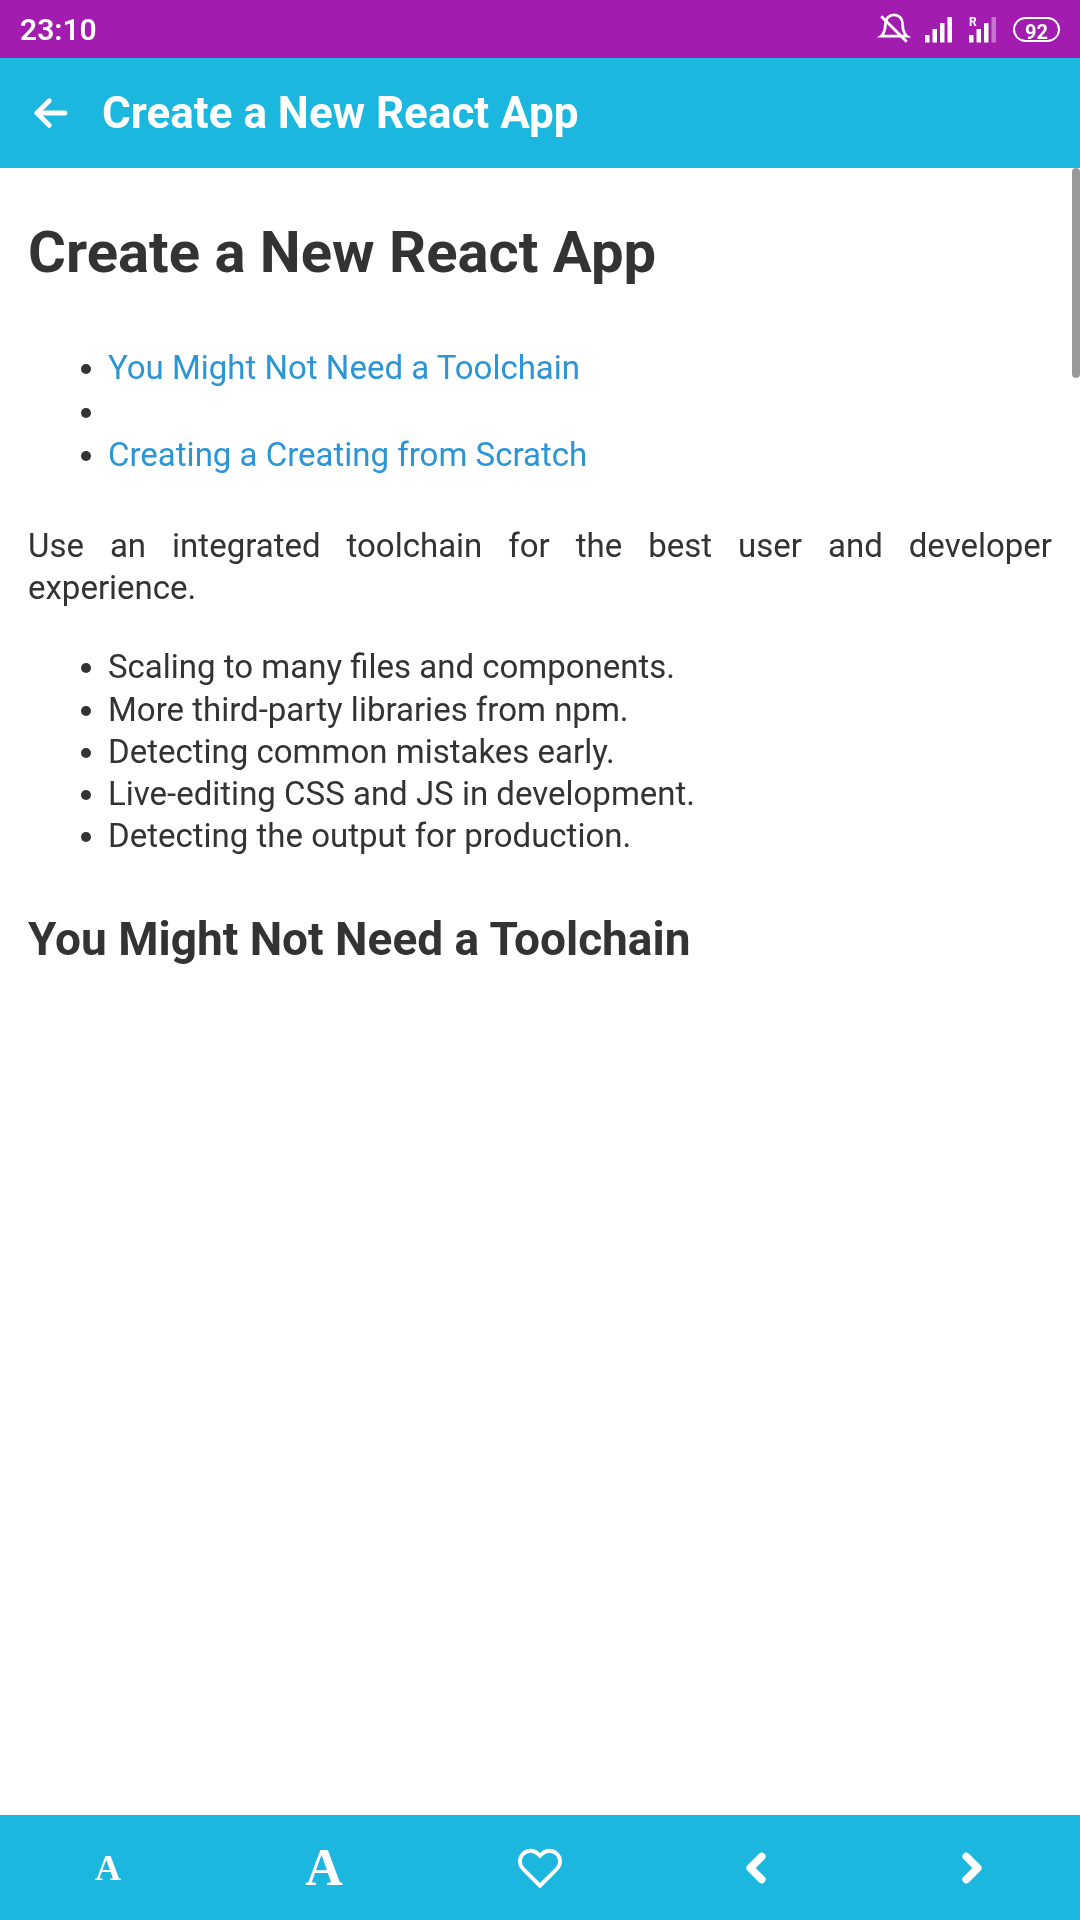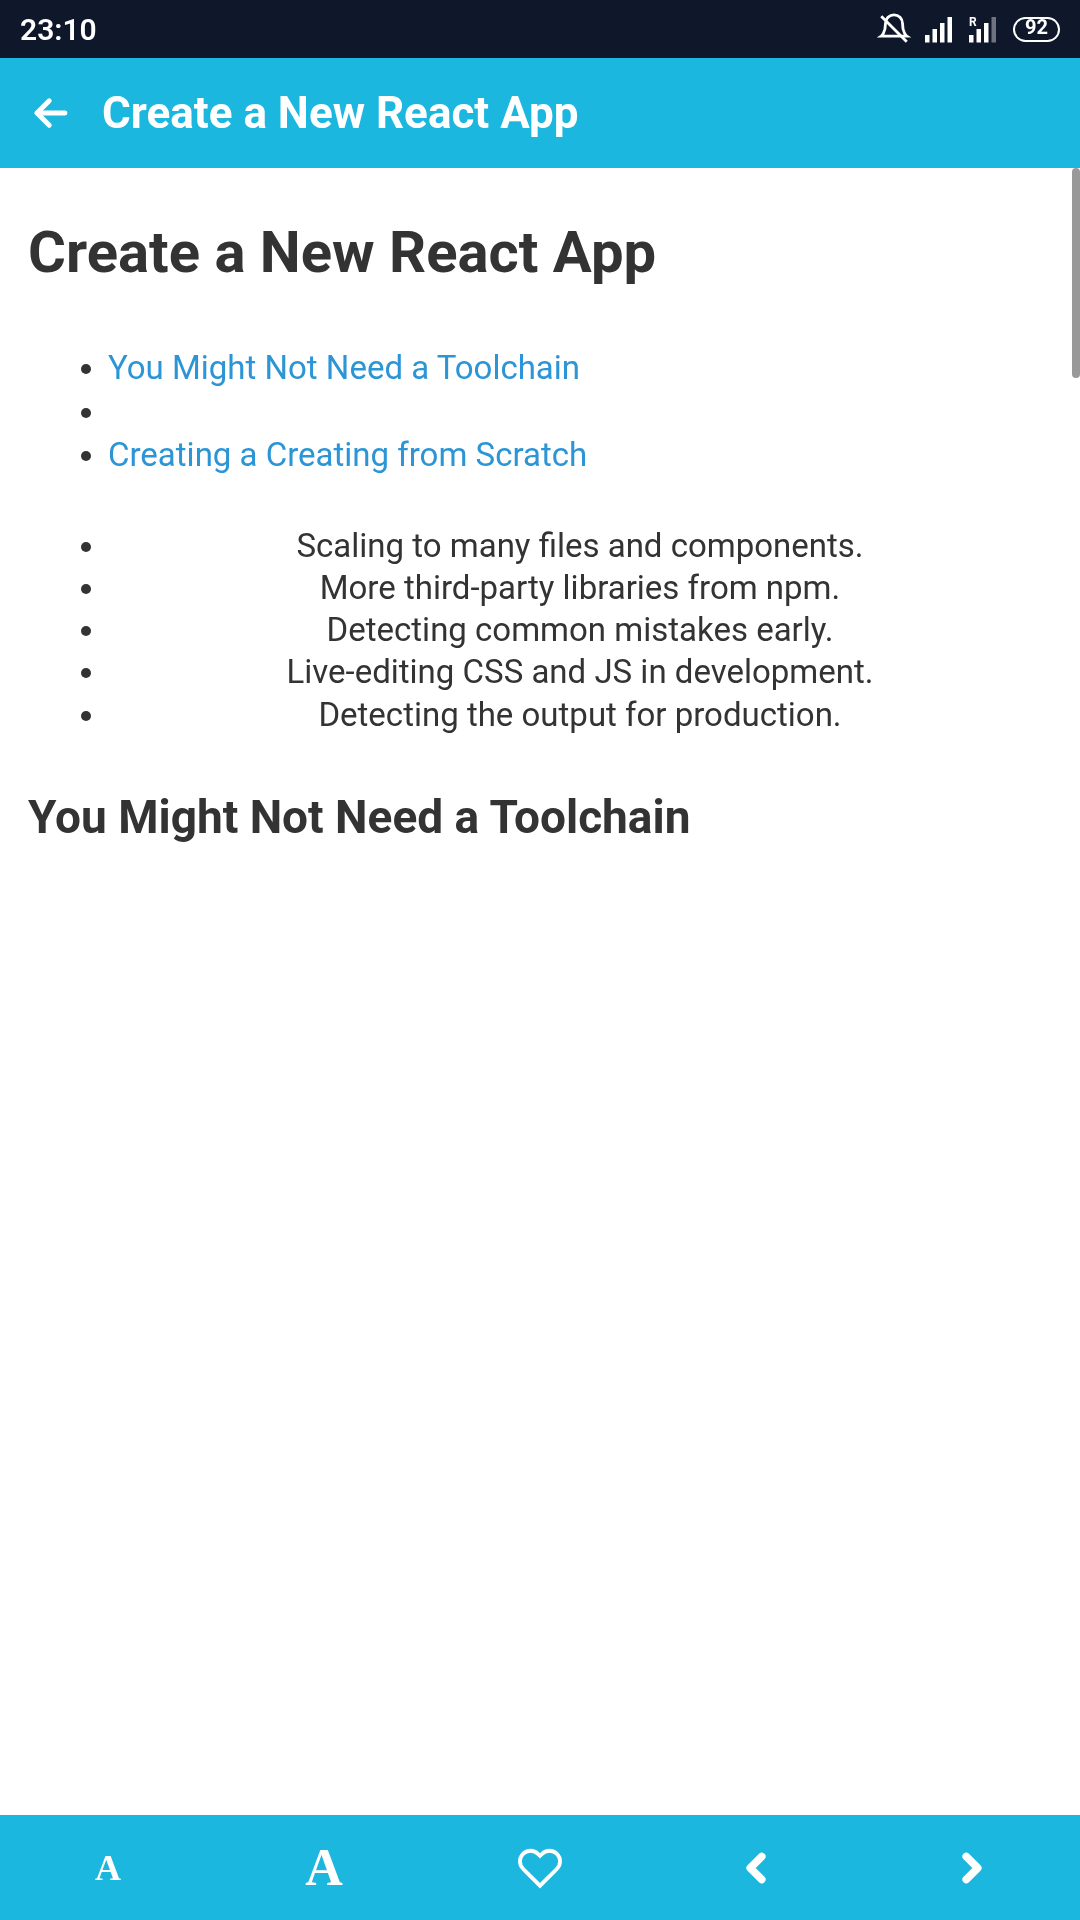--- a/index.html
+++ b/index.html
@@ -16,7 +16,7 @@
       position: relative;
     }
     .status-bar {
-      background: #0f172a;
+      background: #a21caf;
       height: 58px;
       display: flex;
       align-items: center;

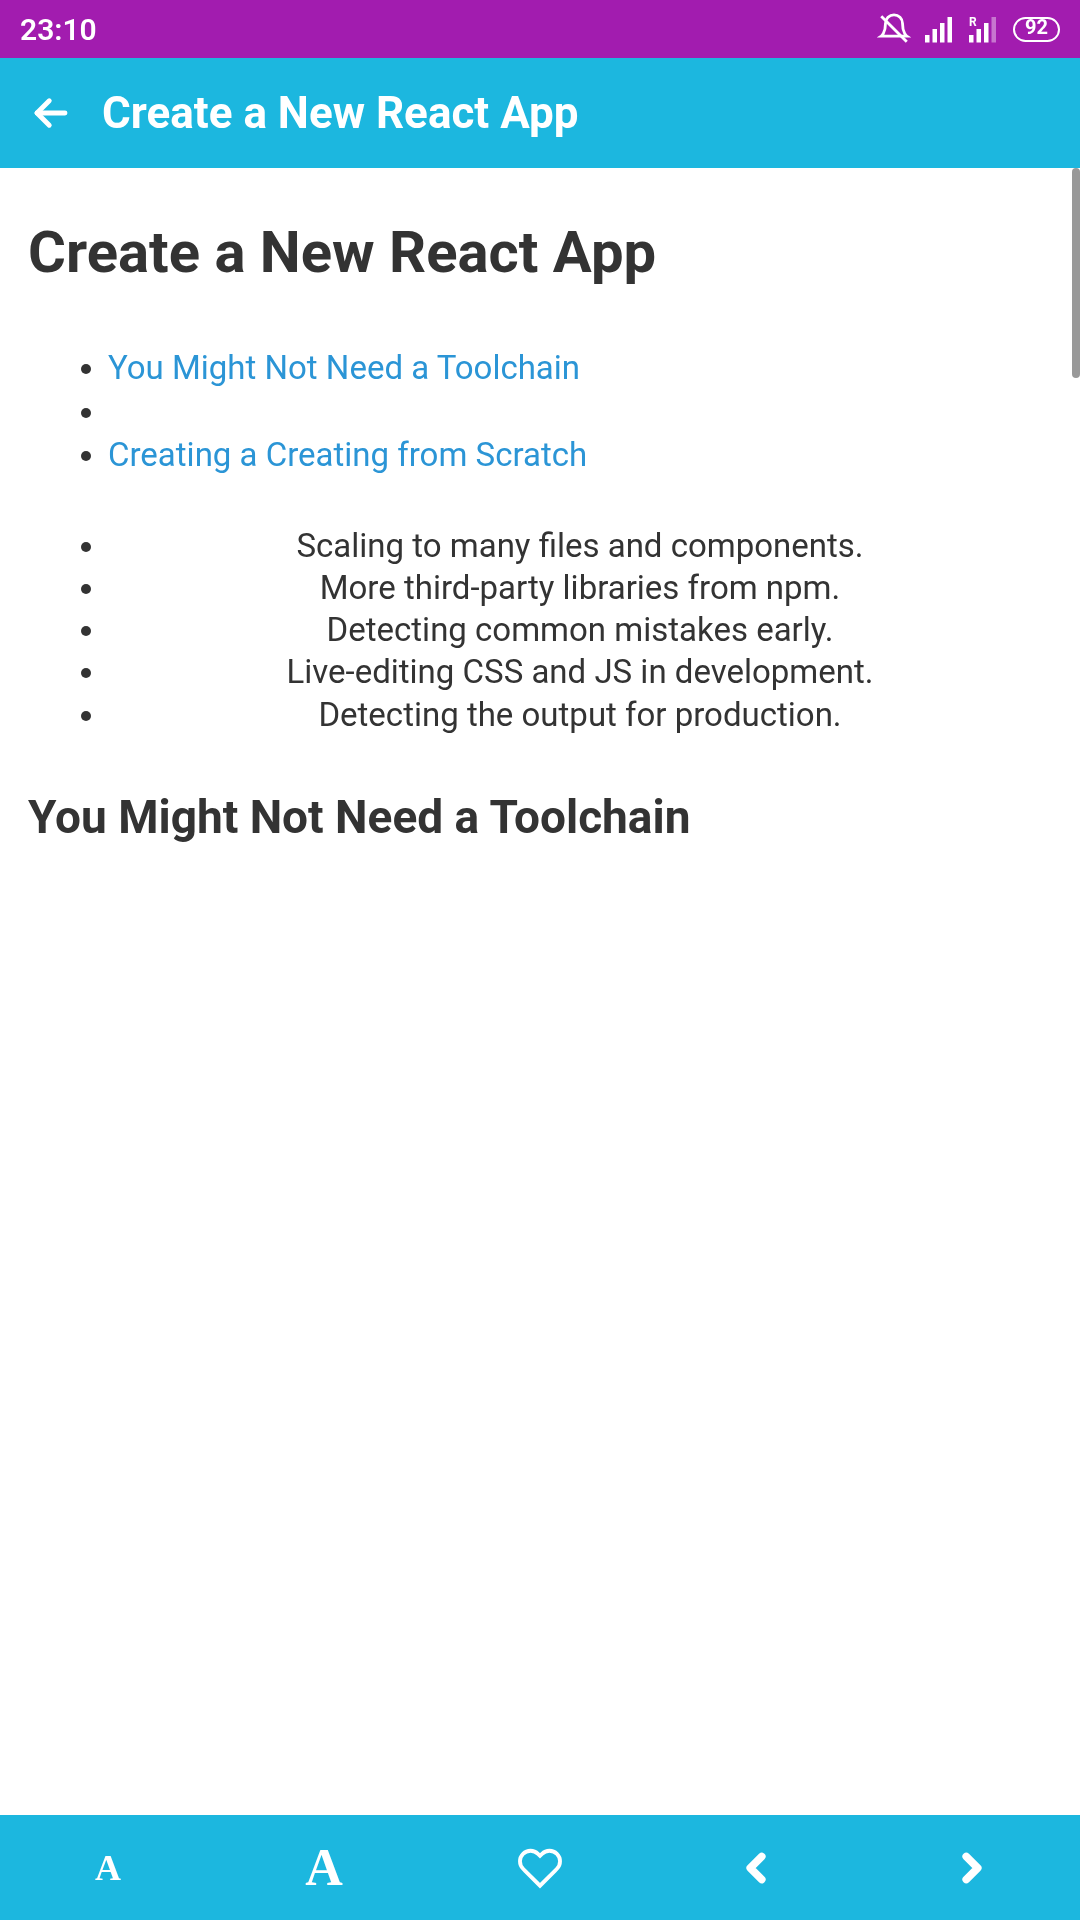--- a/index.html
+++ b/index.html
@@ -43,7 +43,7 @@
       font-size: 20px;
       font-weight: 700;
       display: flex;
-      align-items: flex-end;
+      align-items: flex-start;
       height: 25px;
     }
     .header {

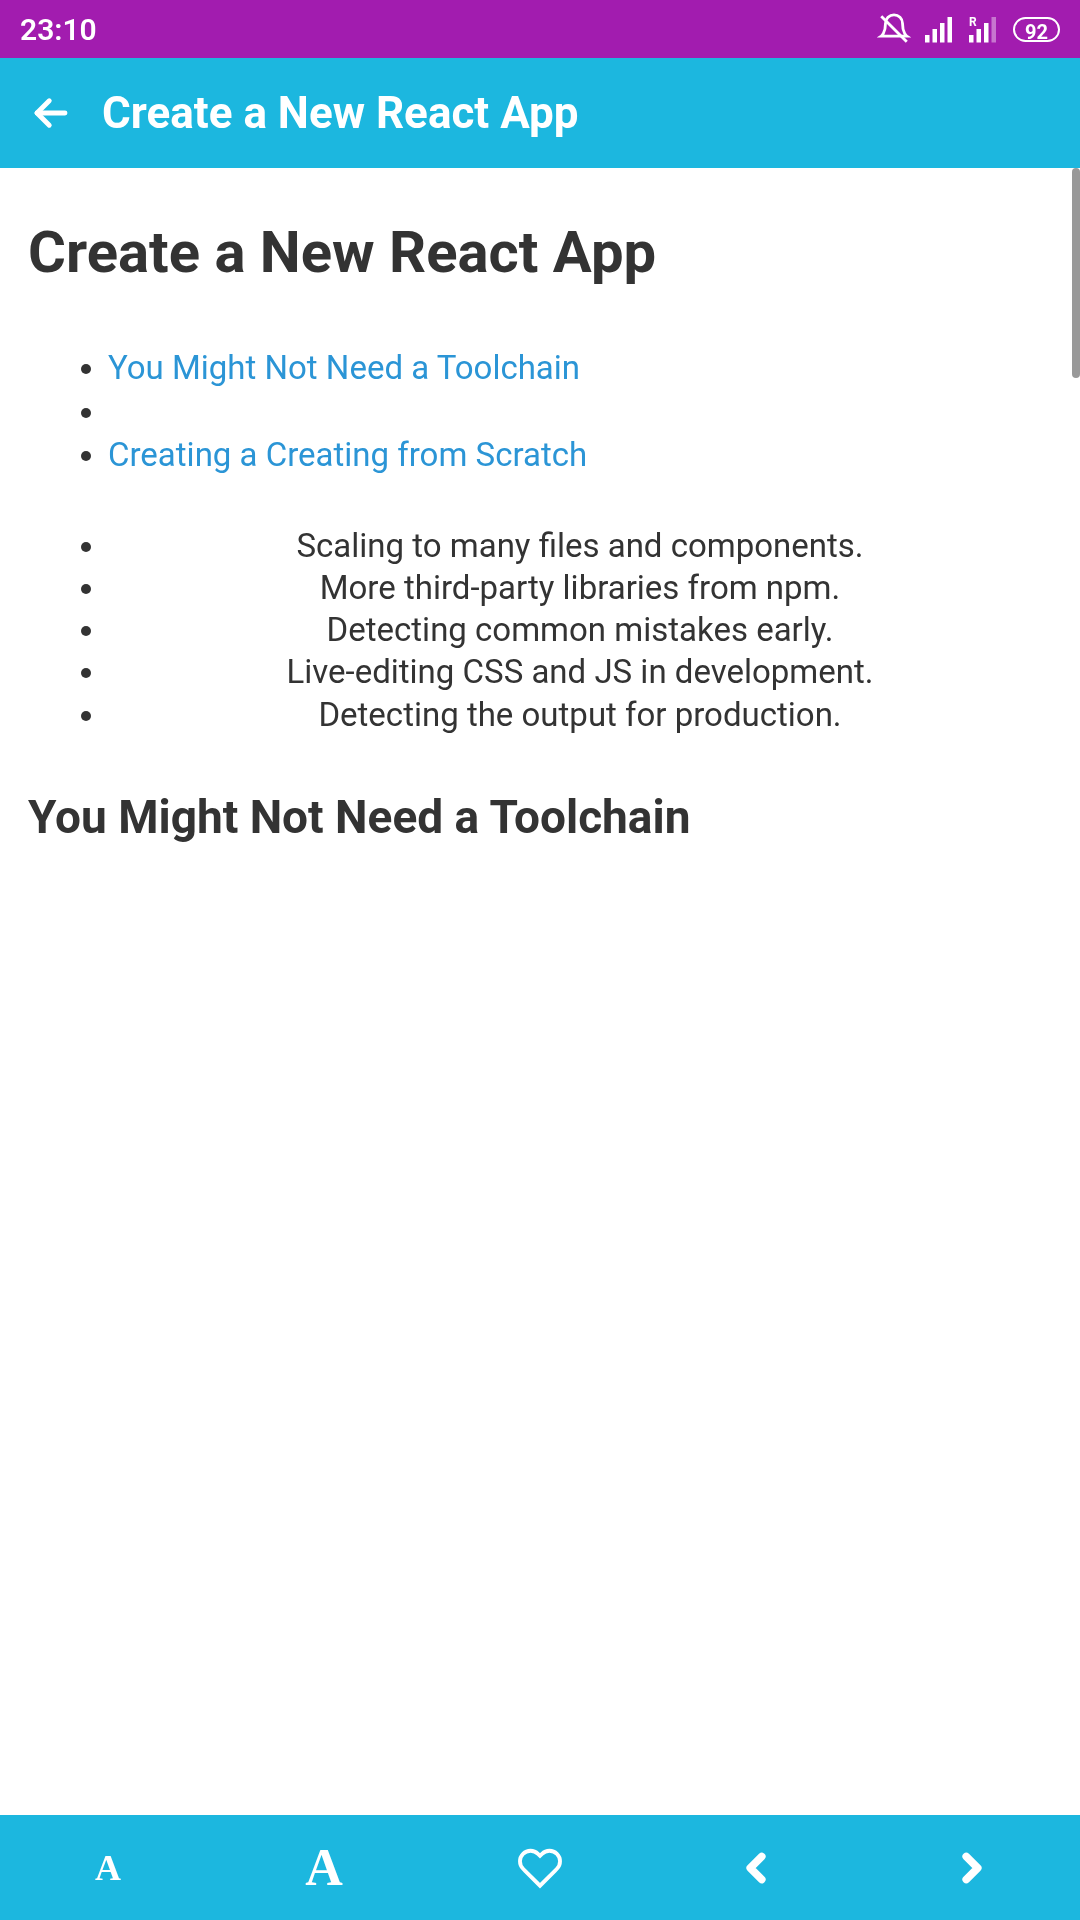--- a/index.html
+++ b/index.html
@@ -218,6 +218,7 @@
     <li><a>Creating a Creating from Scratch</a></li>
   </ul>
 
+  <p class="body-text">Use an integrated toolchain for the best user and developer experience.</p>
 
   <ul class="task-list">
     <li>Scaling to many files and components.</li>

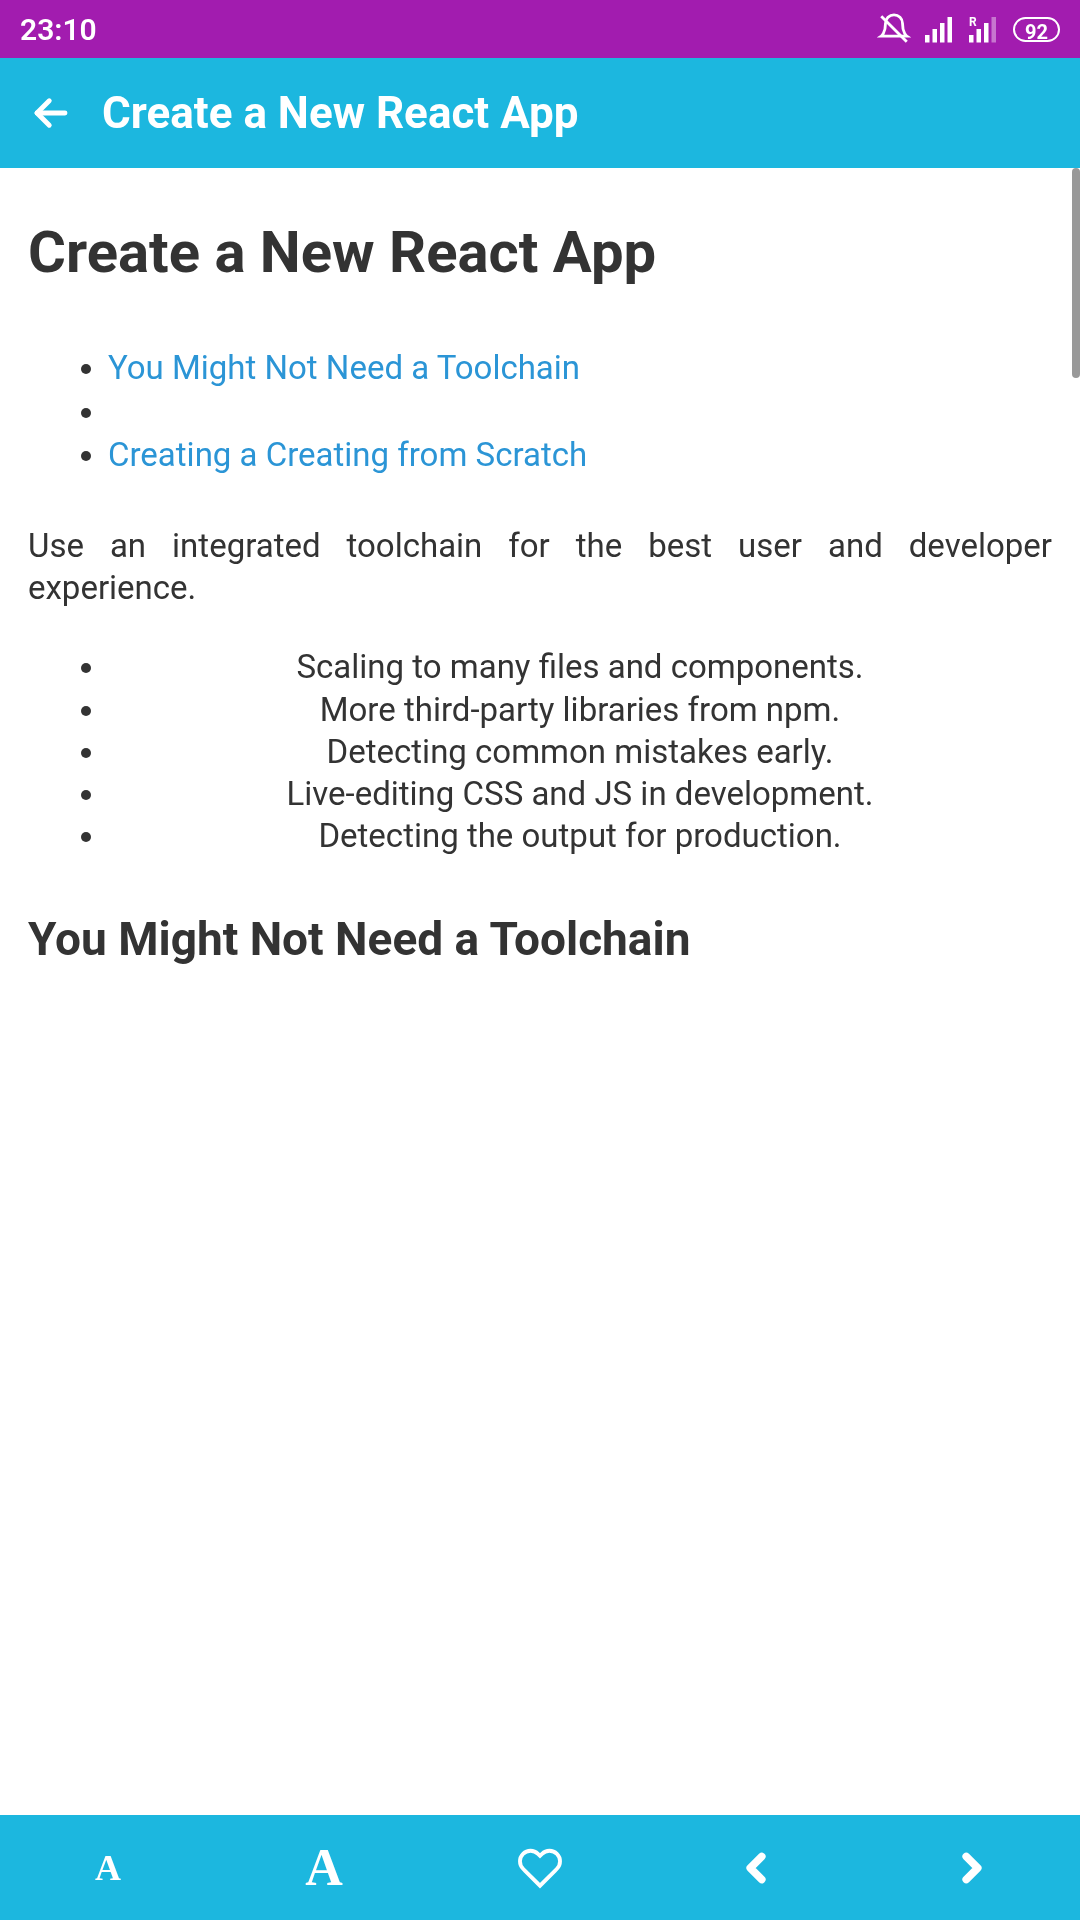--- a/index.html
+++ b/index.html
@@ -116,7 +116,6 @@
       list-style: disc;
       padding-left: 80px;
       margin-bottom: 44px;
-      text-align: center;
     }
     .task-list li {
       font-size: 33px;

